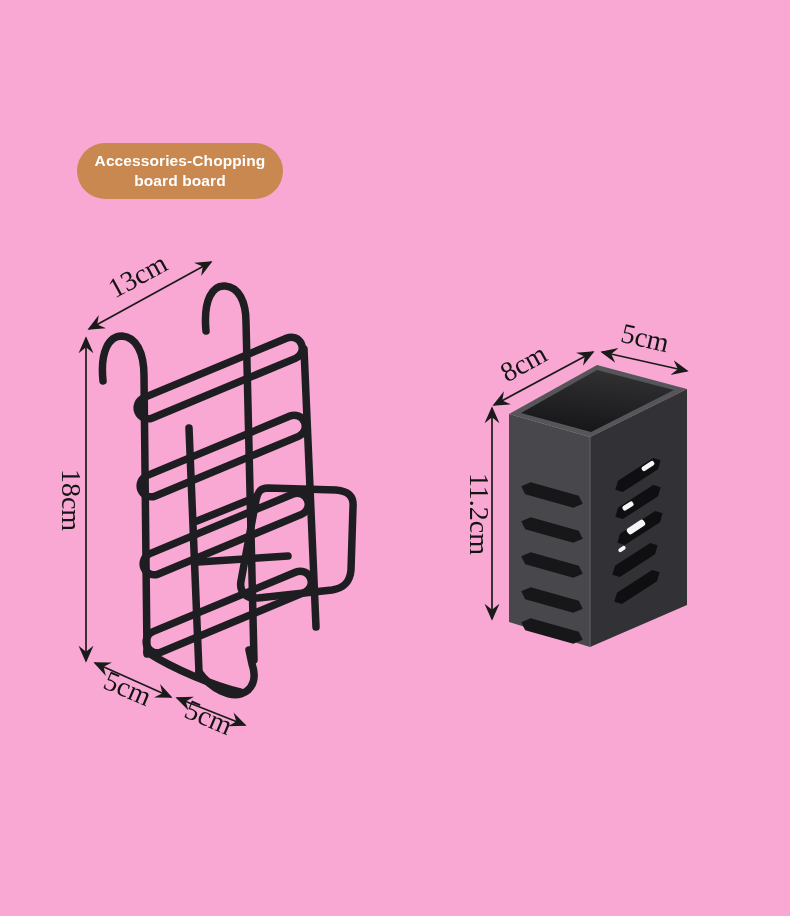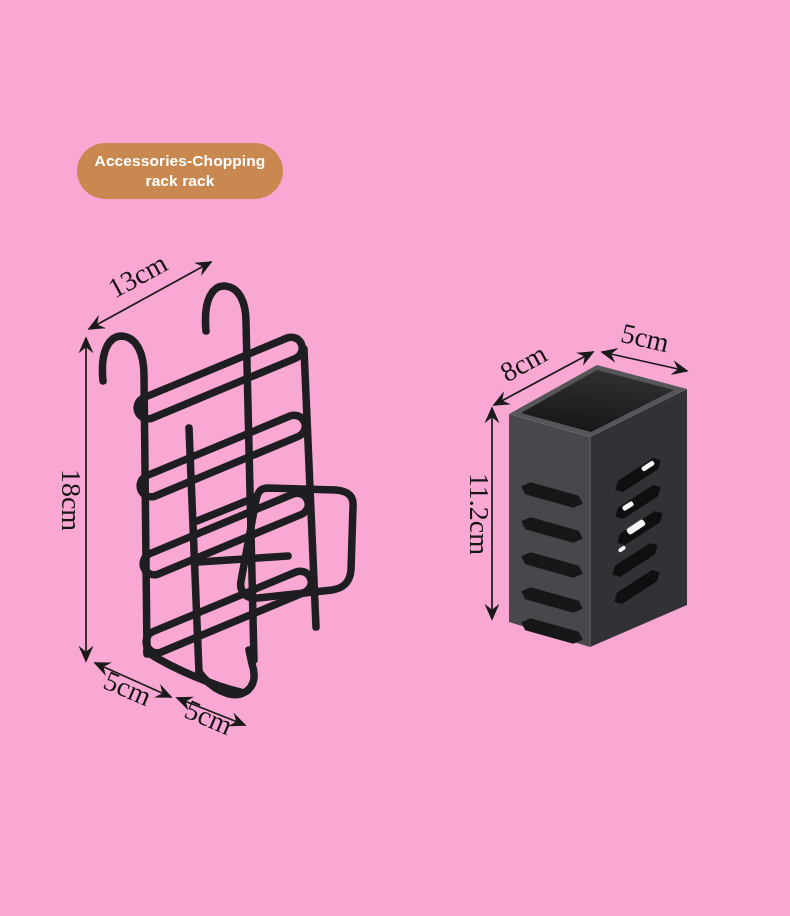--- a/index.html
+++ b/index.html
@@ -32,7 +32,7 @@
 
   <div class="badge" id="badge-left">
     <span>Accessories-Chopping</span>
-    <span>rack rack</span>
+    <span>board board</span>
   </div>
 
   <svg class="scene" width="790" height="916" viewBox="0 0 790 916">

